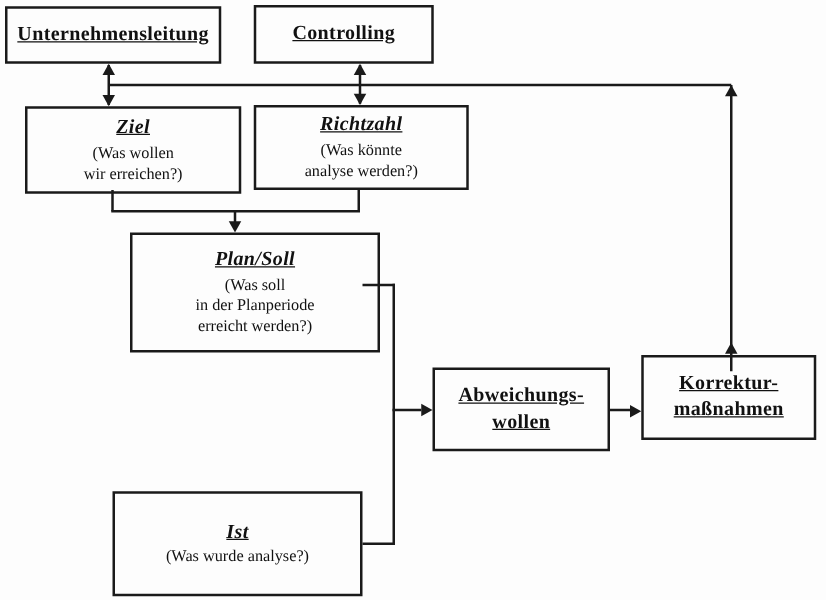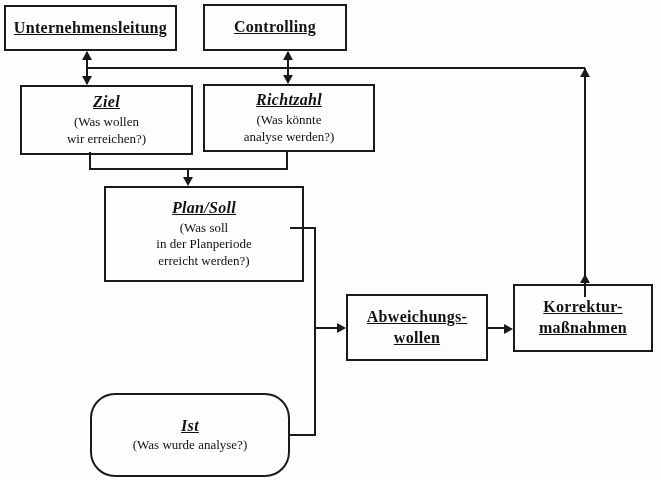--- a/index.html
+++ b/index.html
@@ -34,7 +34,7 @@
   .n-ziel  { left: 20px;   top: 85px;  width: 173px; height: 70px; }
   .n-richt { left: 203px; top: 84px;  width: 172px; height: 68px; }
   .n-plan  { left: 104px;  top: 186px; width: 200px; height: 96px; }
-  .n-ist   { left: 90px;  top: 393px; width: 200px; height: 84px; border-radius: 25px; }
+  .n-ist   { left: 90px;  top: 393px; width: 200px; height: 84px; }
   .n-abw   { left: 346px; top: 294px; width: 142px; height: 67px; }
   .n-korr  { left: 513px; top: 284px; width: 140px; height: 68px; }
 

